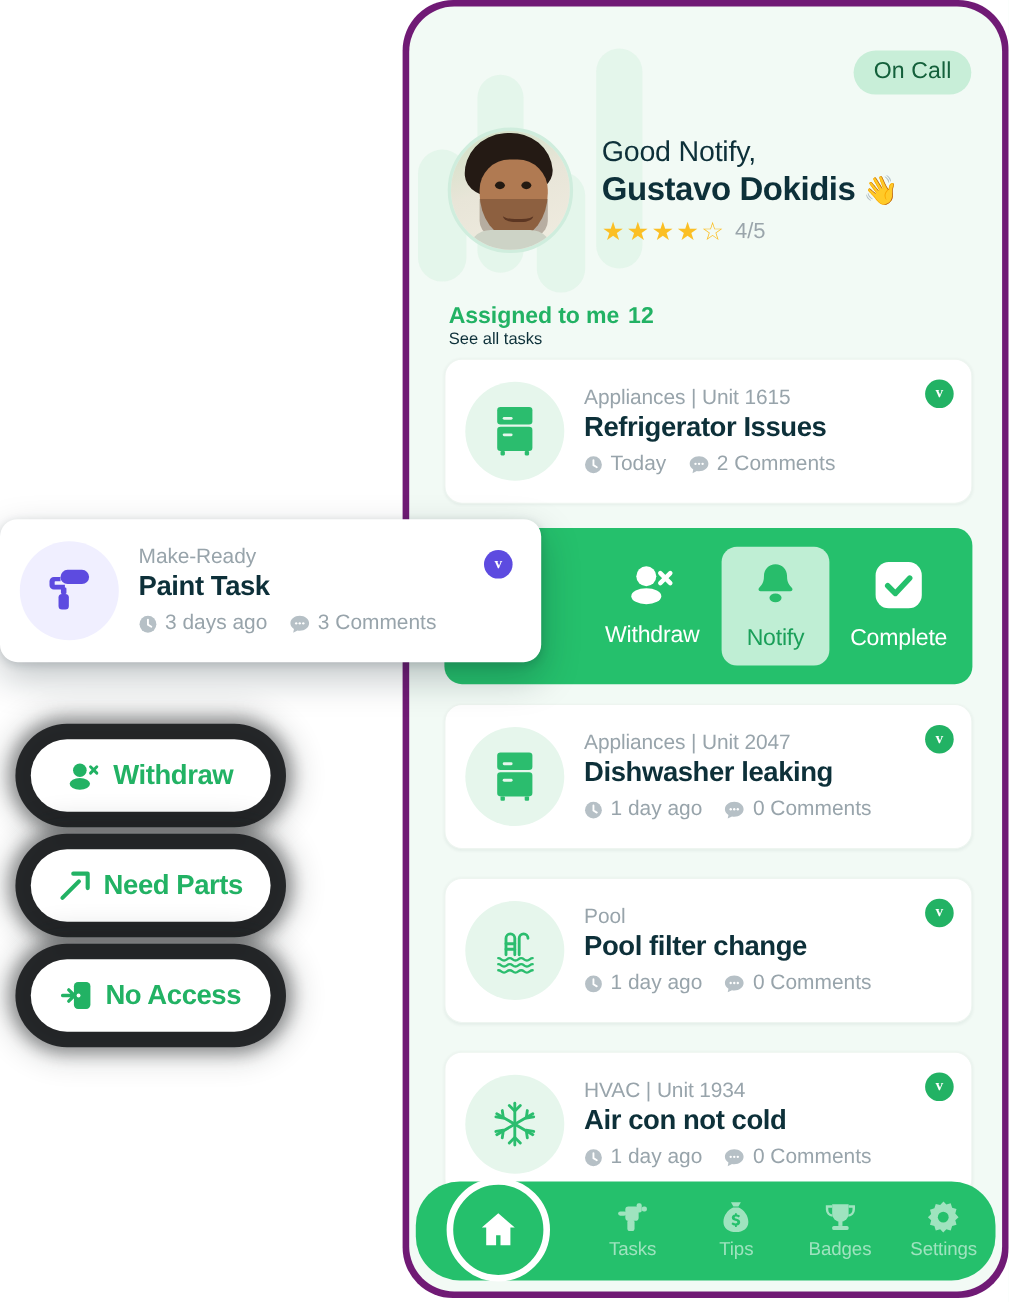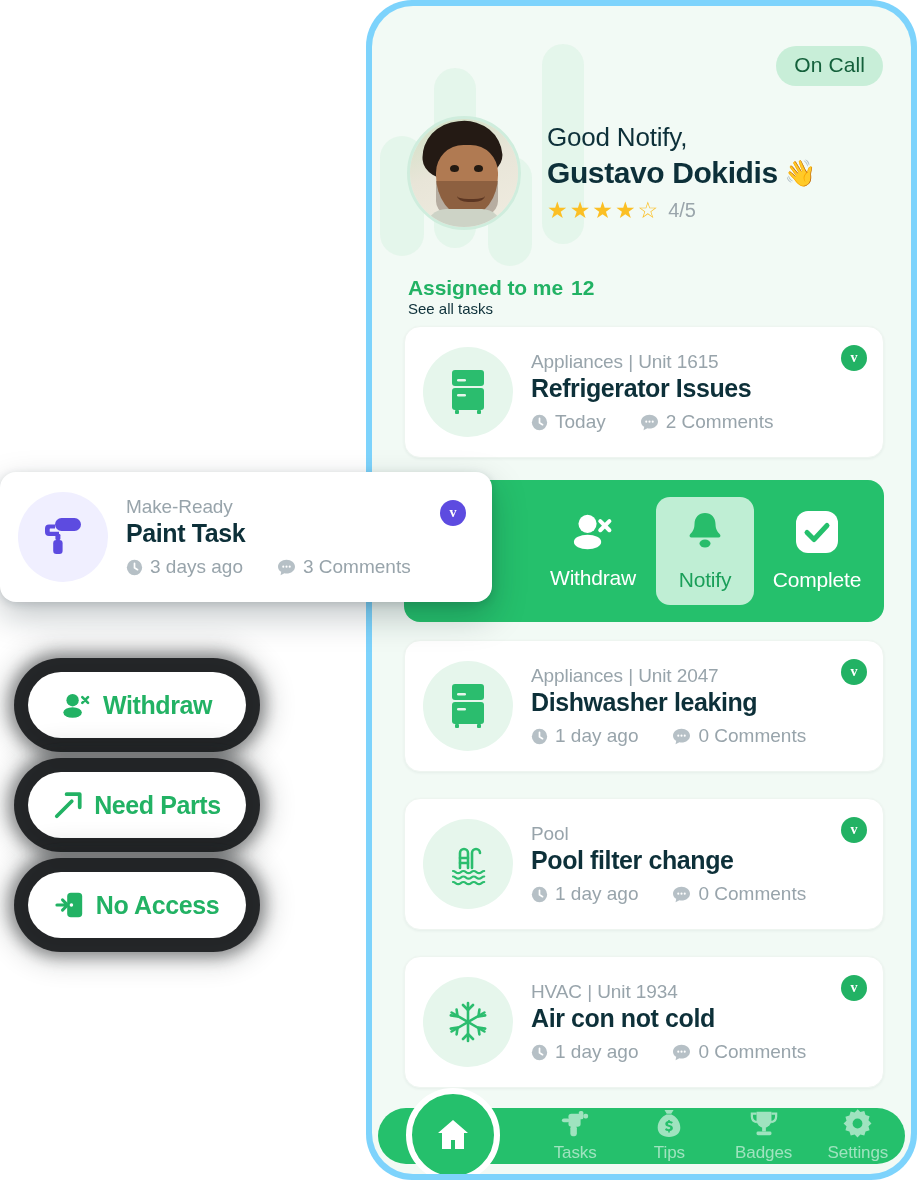--- a/index.html
+++ b/index.html
@@ -23,7 +23,7 @@
     top: 0px;
     width: 551px;
     height: 1180px;
-    background: #7dd3fc;
+    background: #701a75;
     border-radius: 46px;
     box-sizing: border-box;
     padding: 6px;

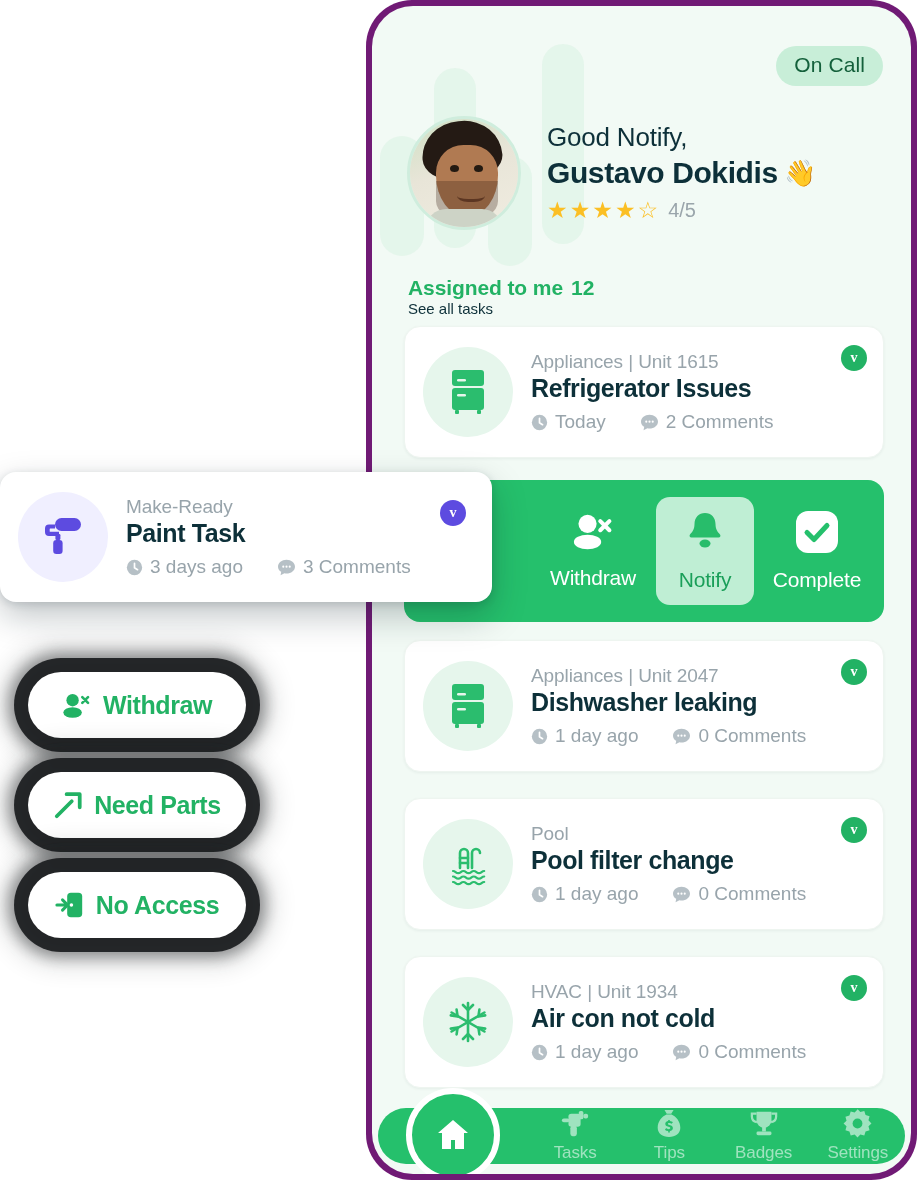--- a/index.html
+++ b/index.html
@@ -230,7 +230,7 @@
   }
   .task-meta {
     display: flex;
-    gap: 34px;
+    gap: 20px;
     margin-top: 8px;
   }
   .meta-item {

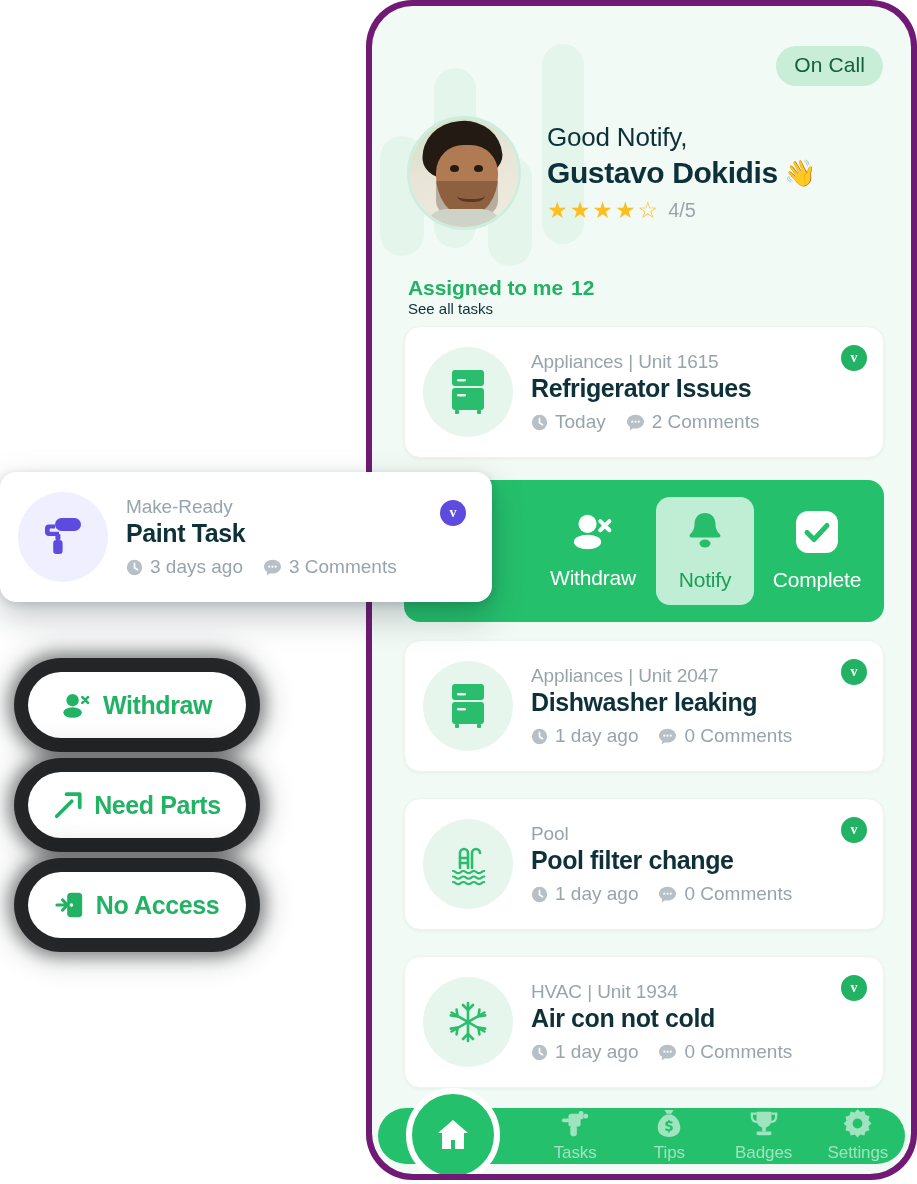--- a/index.html
+++ b/index.html
@@ -303,7 +303,7 @@
     left: 6px;
     right: 6px;
     bottom: 10px;
-    height: 56px;
+    height: 90px;
     background: #25c06c;
     border-radius: 40px;
     display: flex;

